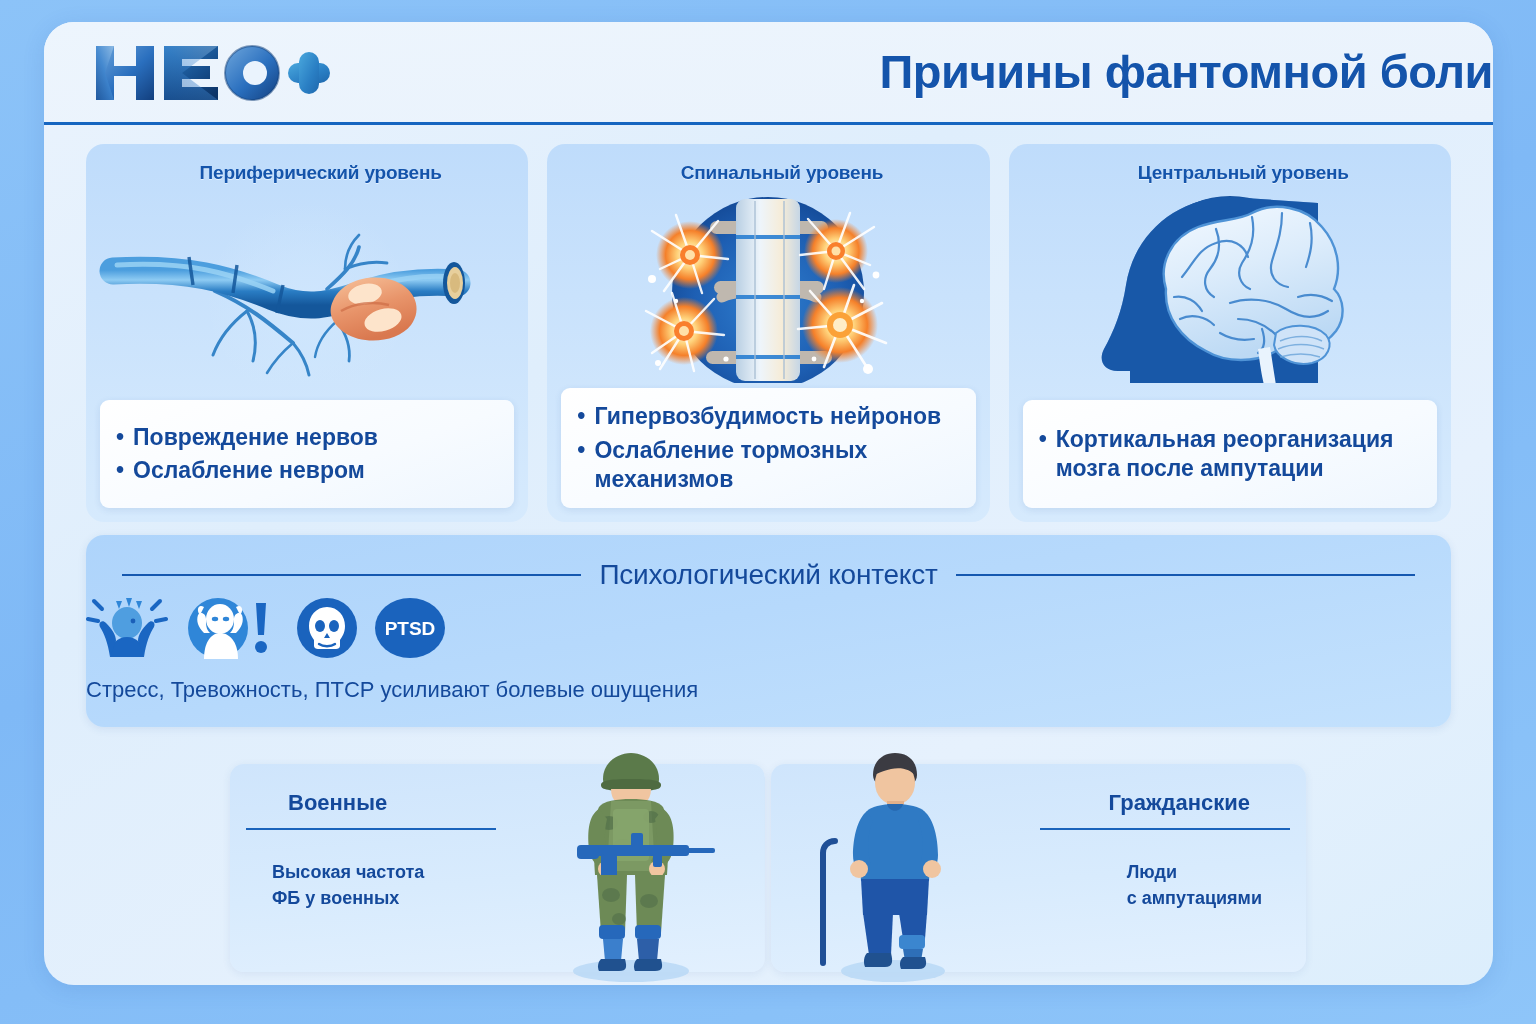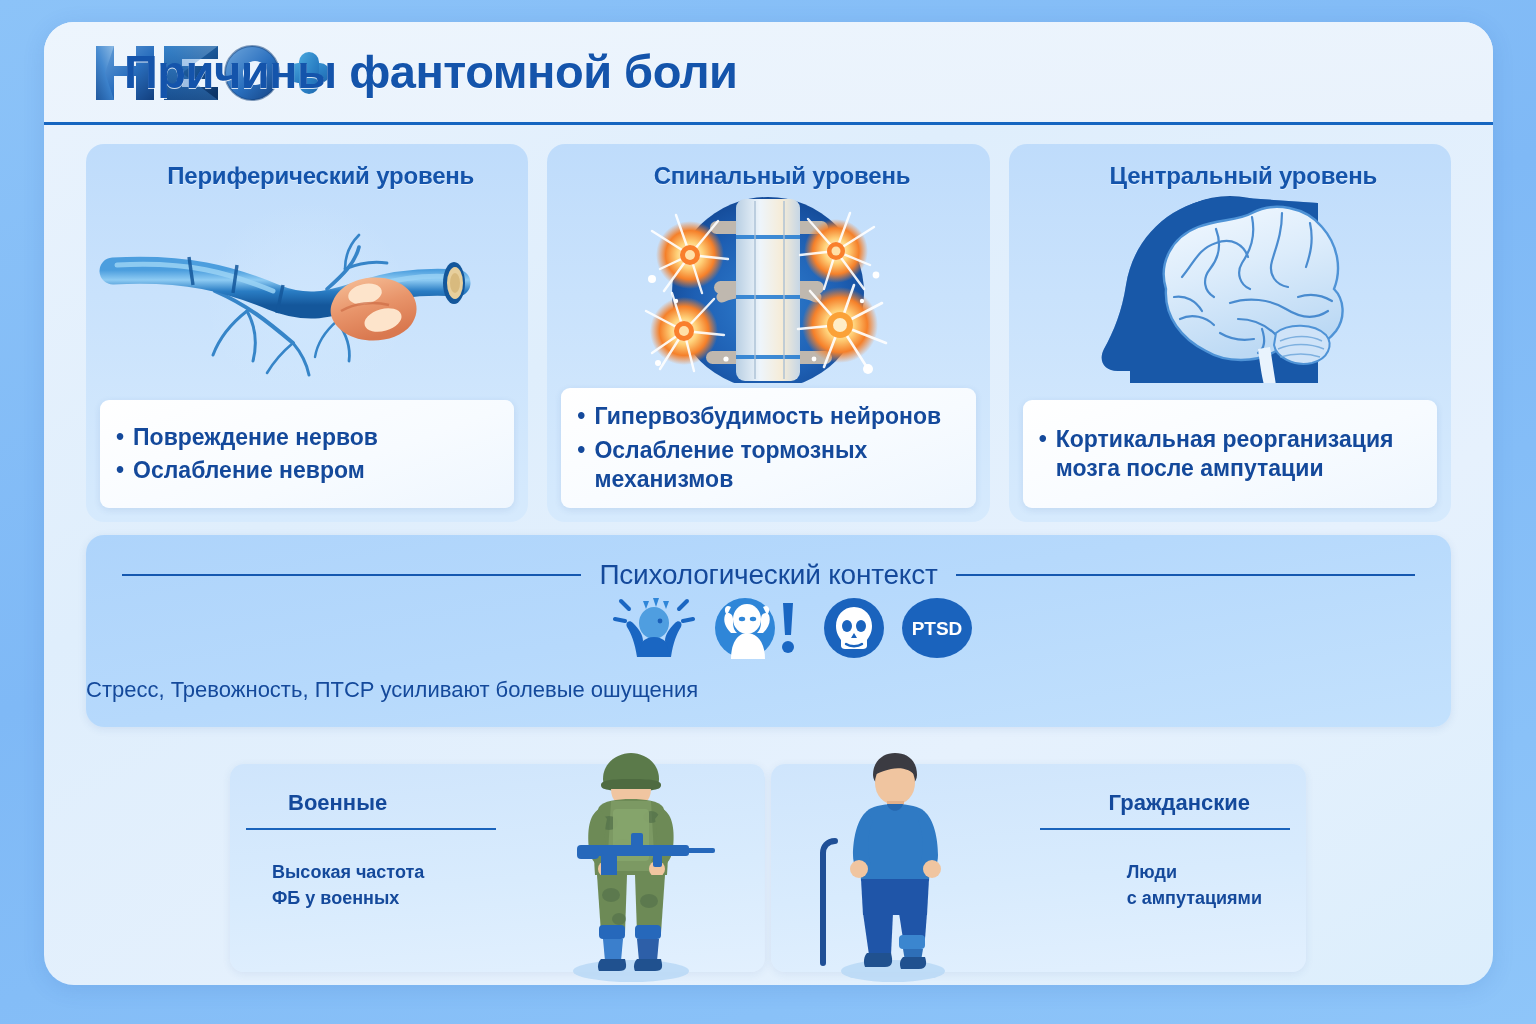--- a/index.html
+++ b/index.html
@@ -62,7 +62,7 @@
     left: 0;
     top: 22px;
     width: 100%;
-    text-align: left;
+    text-align: right;
     padding-left: 80px;
     font-size: 47px;
     font-weight: 700;

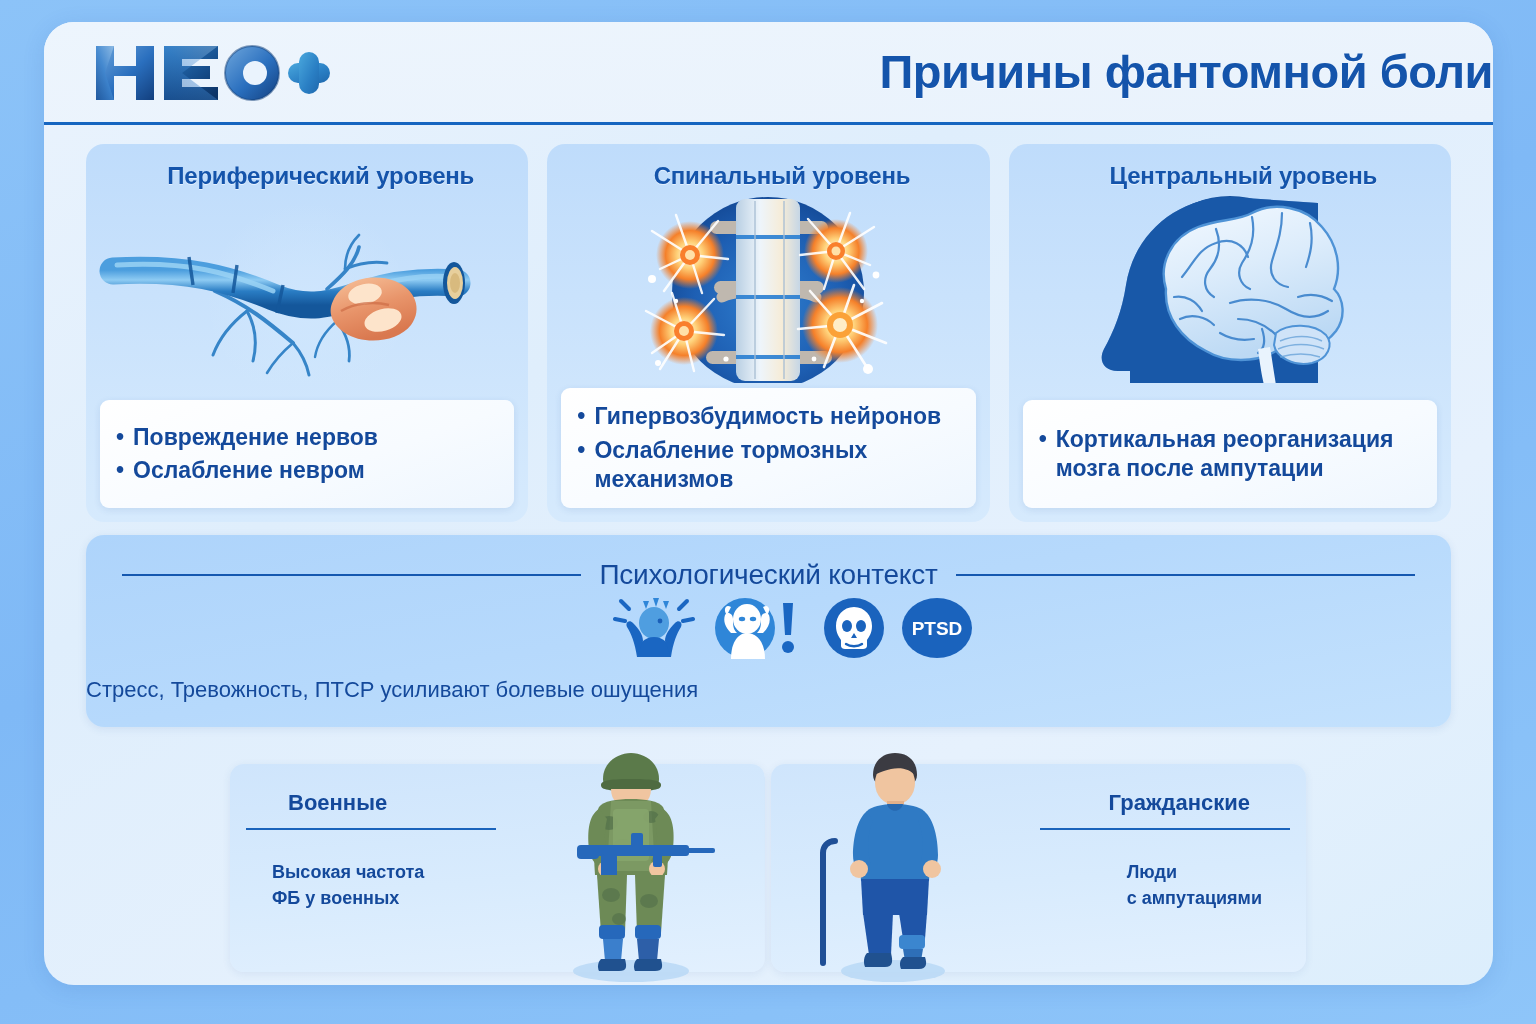--- a/index.html
+++ b/index.html
@@ -93,7 +93,7 @@
 
   .level-title {
     text-align: center;
-    font-size: 24px;
+    font-size: 19px;
     font-weight: 700;
     color: #1454ab;
     letter-spacing: -0.2px;

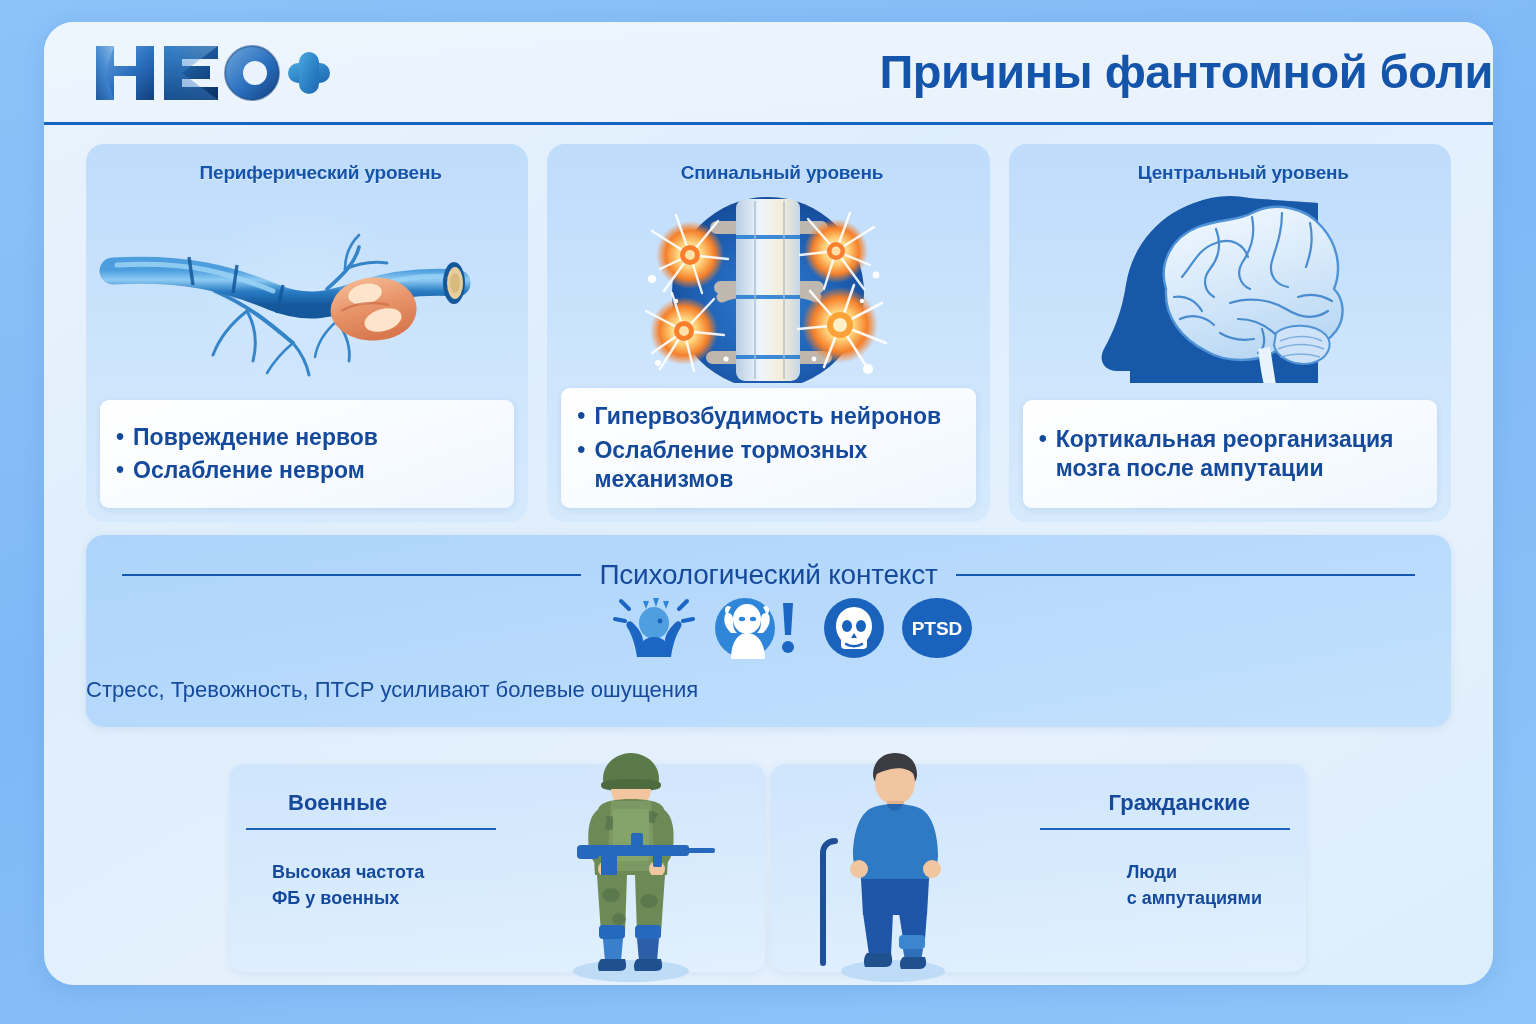--- a/index.html
+++ b/index.html
@@ -184,10 +184,8 @@
     left: 0; top: 62px;
     width: 100%;
     display: flex;
-    justify-content: center;
     align-items: center;
     gap: 16px;
-    padding-left: 48px;
   }
   .psy-caption {
     position: absolute;

